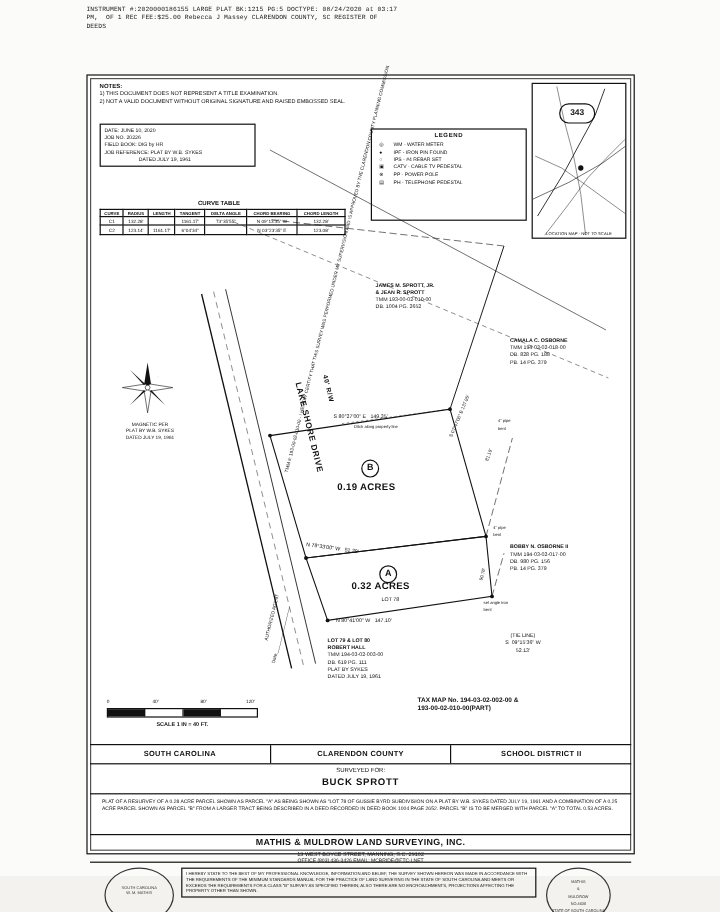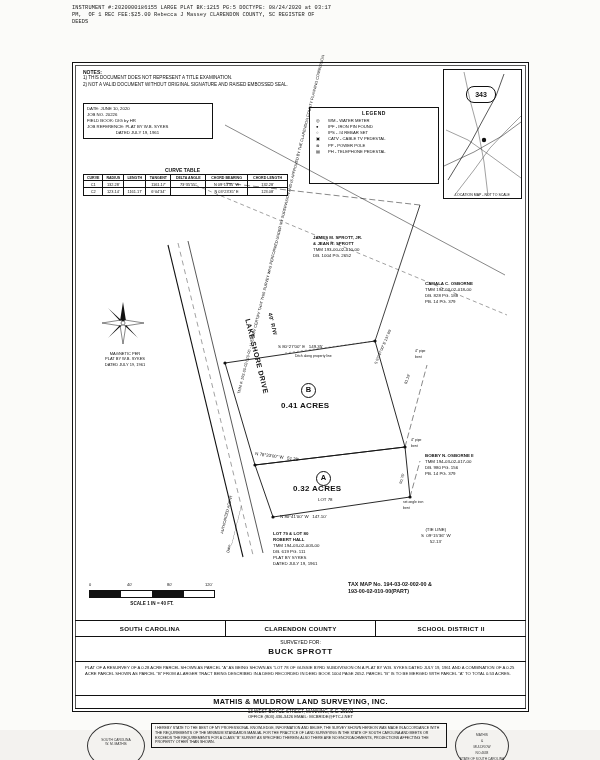--- a/index.html
+++ b/index.html
@@ -296,7 +296,7 @@
       <div class="rot-small" style="left:146px;top:470px;transform:rotate(-76deg);">AUTHORIZED AGENT</div>
 
       <div class="circmark" style="left:228px;top:320px">B</div>
-      <div class="pl acre" style="left:208px;top:340px">0.41 ACRES</div>
+      <div class="pl acre" style="left:208px;top:340px">0.19 ACRES</div>
       <div class="circmark" style="left:243px;top:408px">A</div>
       <div class="pl acre" style="left:220px;top:423px">0.32 ACRES</div>
       <div class="pl" style="left:245px;top:434px">LOT 78</div>

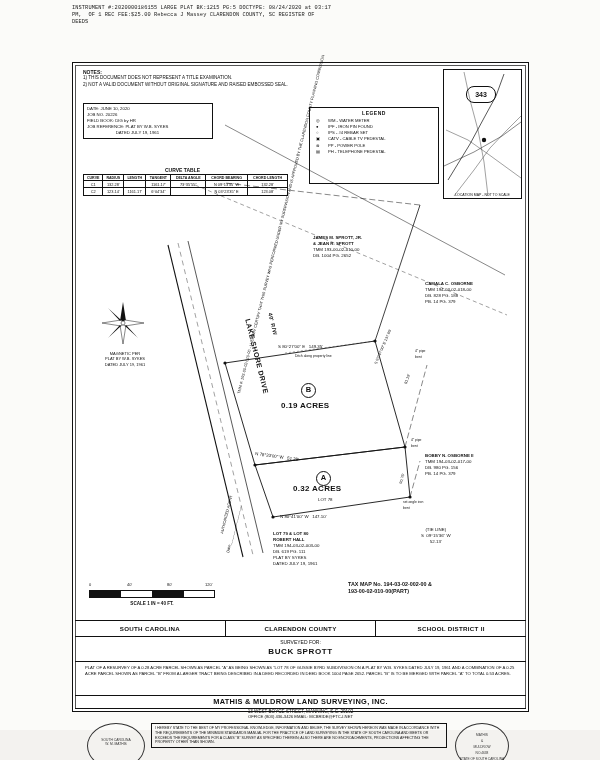--- a/index.html
+++ b/index.html
@@ -380,7 +380,7 @@
 
       <div class="band descband" style="top:598px">PLAT OF A RESURVEY OF A 0.28 ACRE PARCEL SHOWN AS PARCEL "A" AS BEING SHOWN AS "LOT 78 OF GUSSIE BYRD SUBDIVISION ON A PLAT BY W.B. SYKES DATED JULY 19, 1961 AND A COMBINATION OF A 0.25 ACRE PARCEL SHOWN AS PARCEL "B" FROM A LARGER TRACT BEING DESCRIBED IN A DEED RECORDED IN DEED BOOK 1004 PAGE 2652. PARCEL "B" IS TO BE MERGED WITH PARCEL "A" TO TOTAL 0.53 ACRES.</div>
 
-      <div class="band firm" style="top:632px;height:14px;border-bottom:0.8px solid #111;">
+      <div class="band firm" style="top:632px;height:24px;border-bottom:0.8px solid #111;">
         <div class="fname" style="margin-top:1px">MATHIS &amp; MULDROW LAND SURVEYING, INC.</div>
       </div>
       <div style="position:absolute;left:2px;top:646px;width:451px;text-align:center">

